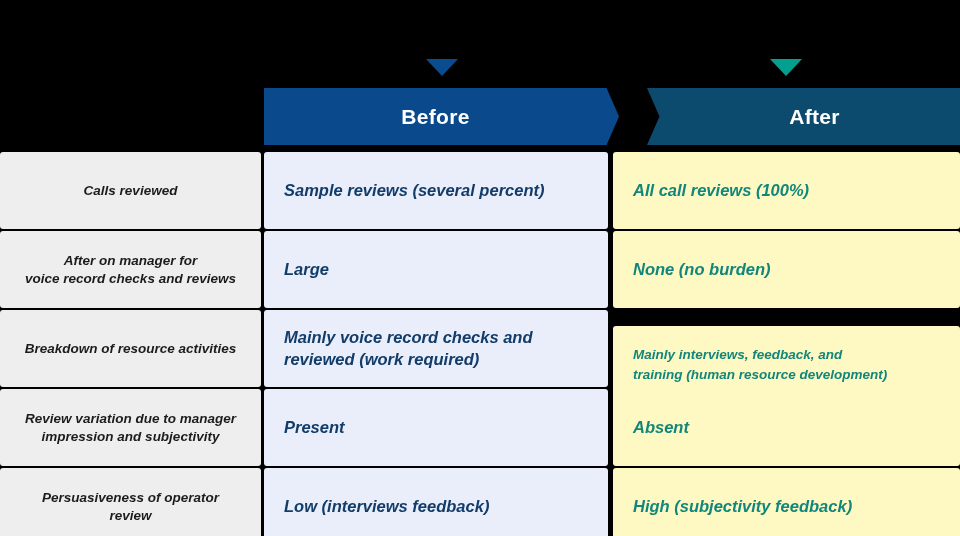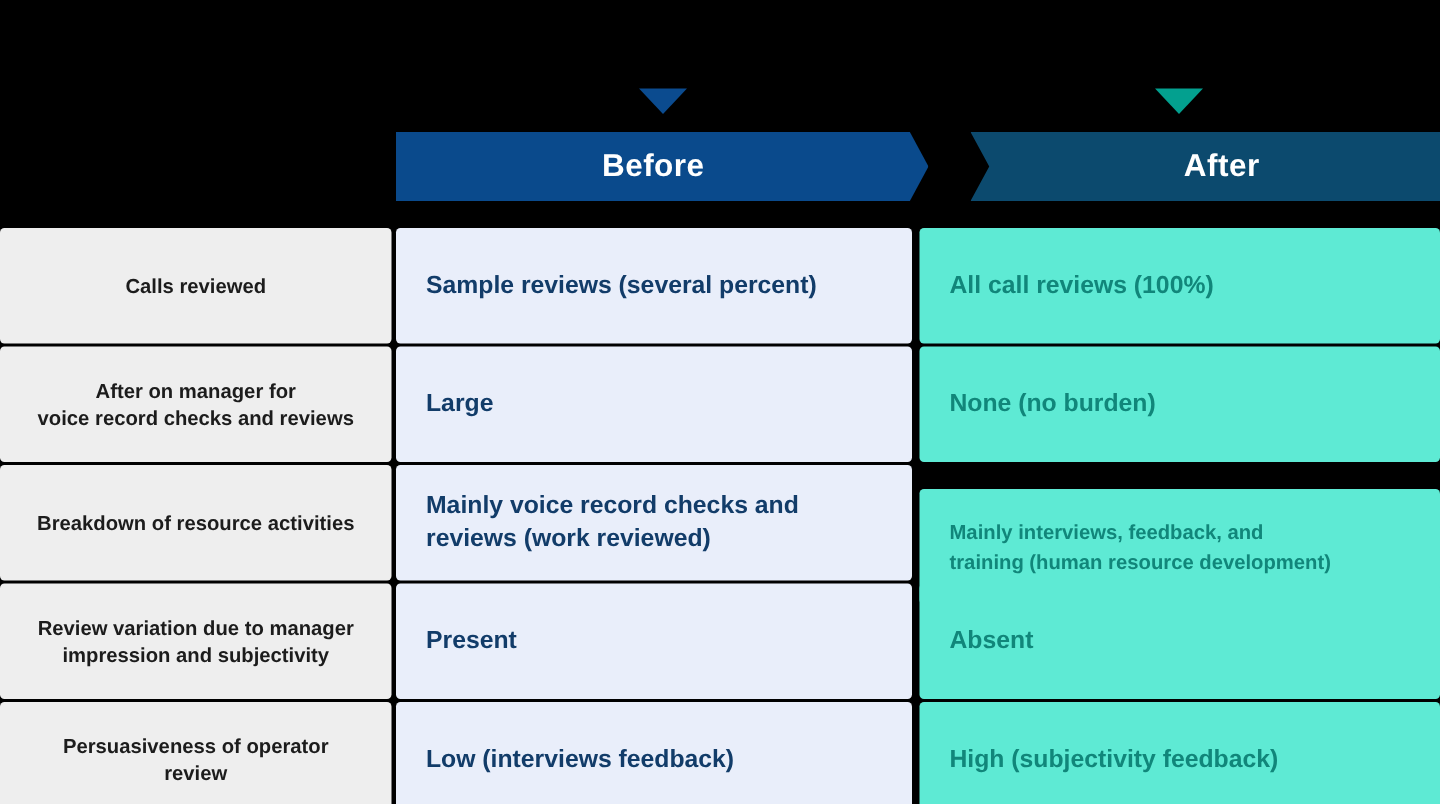--- a/index.html
+++ b/index.html
@@ -44,7 +44,7 @@
   .header-band {
     position: absolute;
     top: 88px;
-    height: 46px;
+    height: 57px;
     display: flex;
     align-items: center;
     justify-content: center;

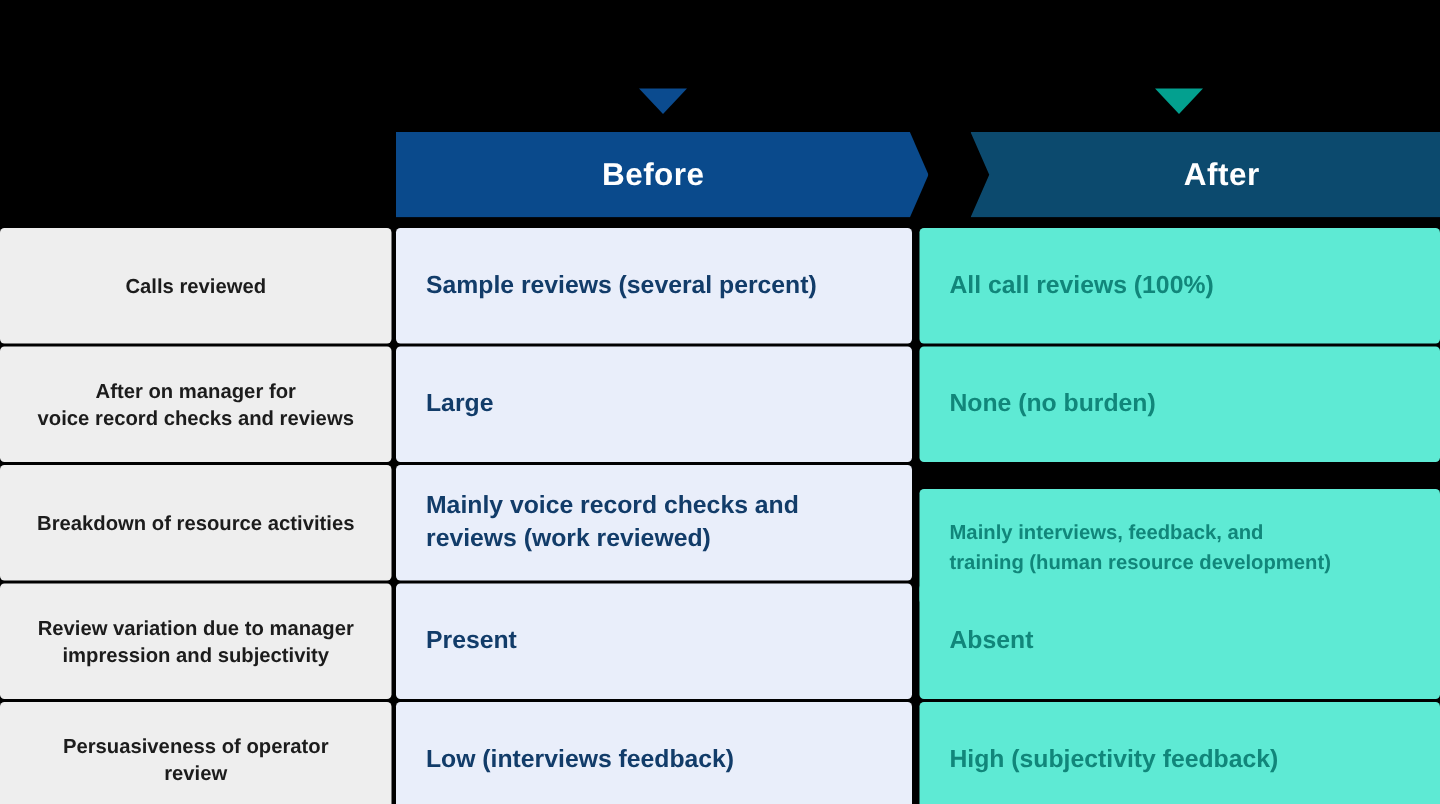--- a/index.html
+++ b/index.html
@@ -81,6 +81,7 @@
     position: relative;
     height: 77px;
     margin-bottom: 2px;
+    font-style: italic;
   }
   .cell {
     position: absolute;

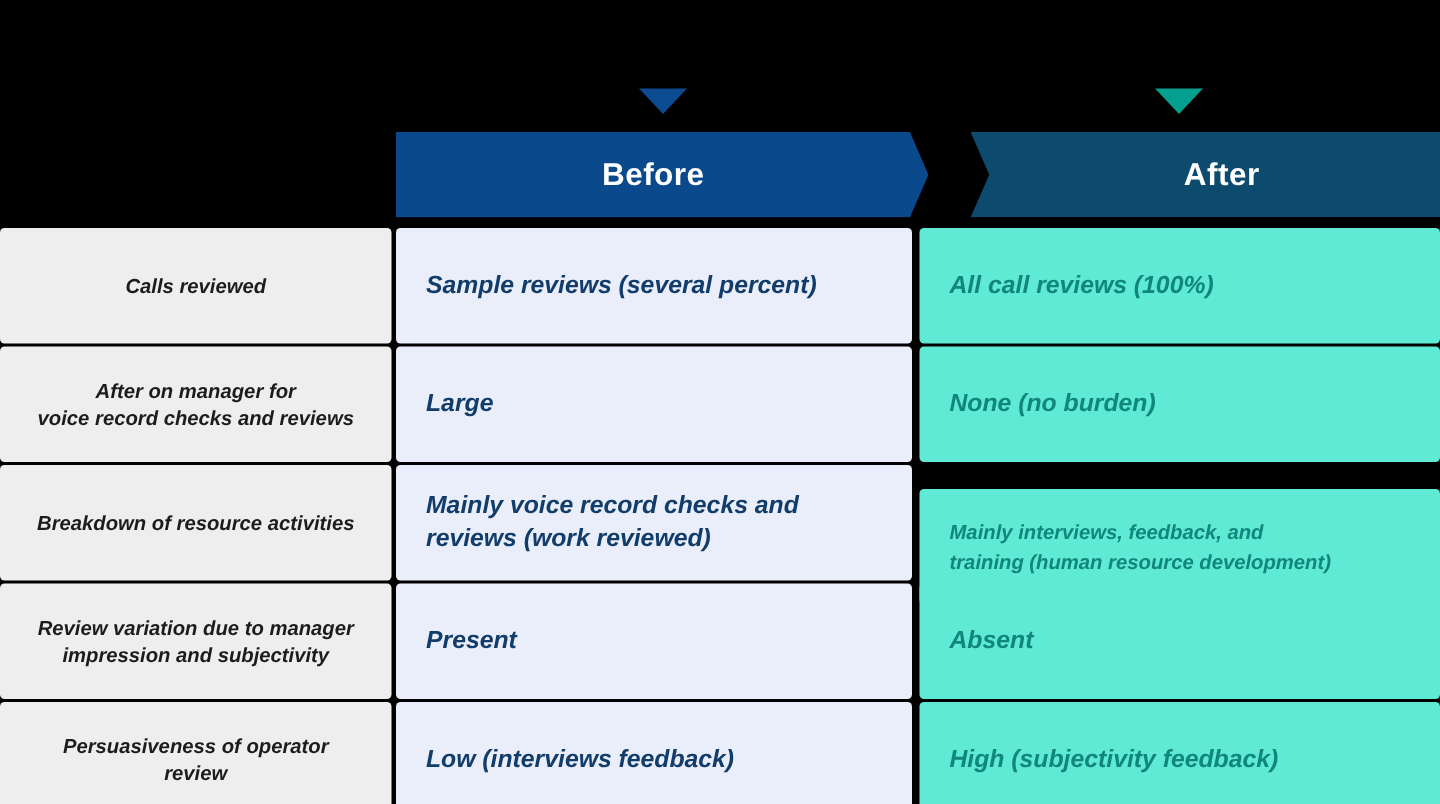--- a/index.html
+++ b/index.html
@@ -118,7 +118,7 @@
   .cell-after {
     left: 613px;
     width: 347px;
-    background: #5eead4;
+    background: #fef9c3;
     color: #11867a;
     padding: 0 20px;
     font-size: 16.5px;

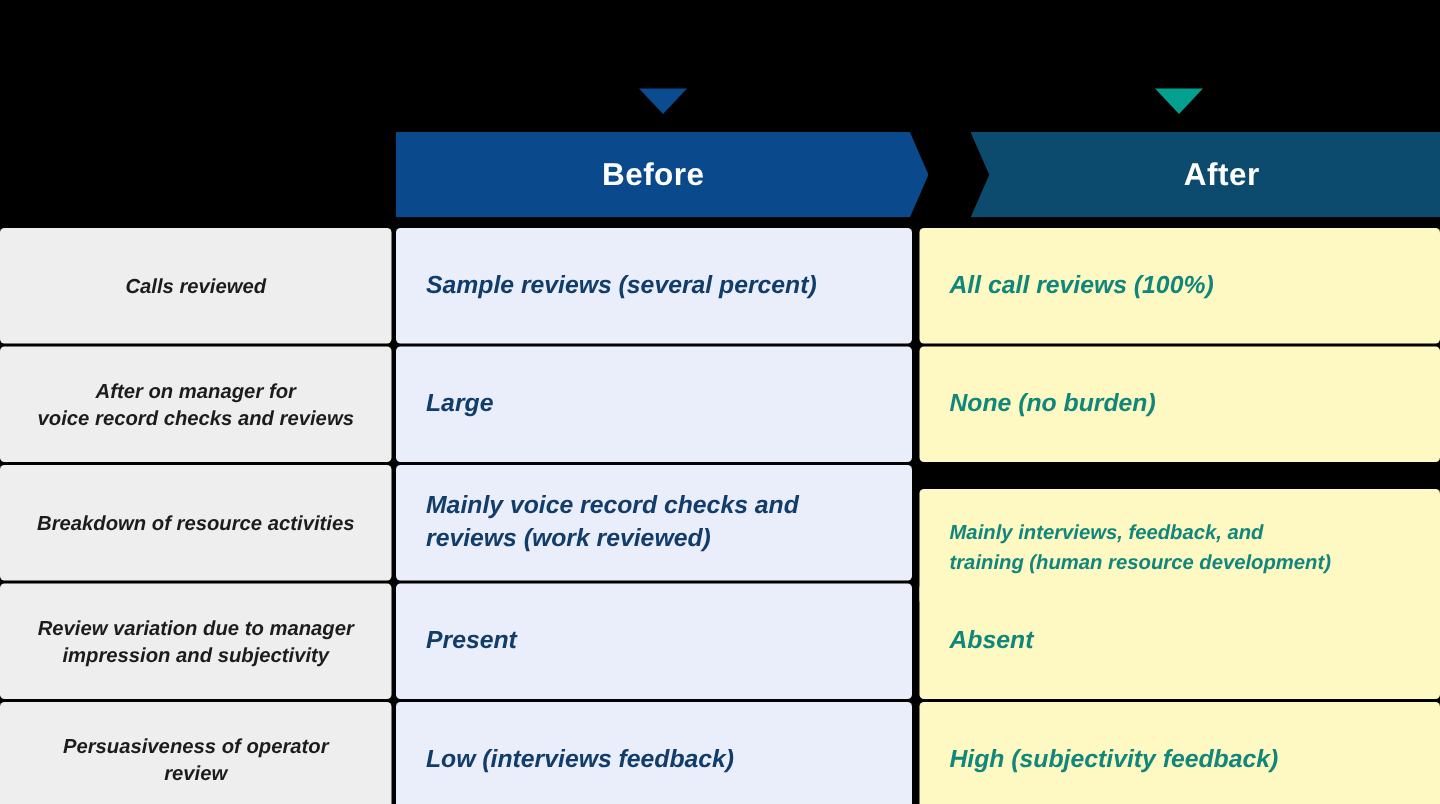--- a/index.html
+++ b/index.html
@@ -178,7 +178,7 @@
         </div>
         <div class="cell cell-before">
           <span class="txt">Mainly voice record checks and
-reviews (work reviewed)</span>
+reviewed (work required)</span>
         </div>
         <div class="cell cell-after small-text">
           <span class="txt">Mainly interviews, feedback, and

